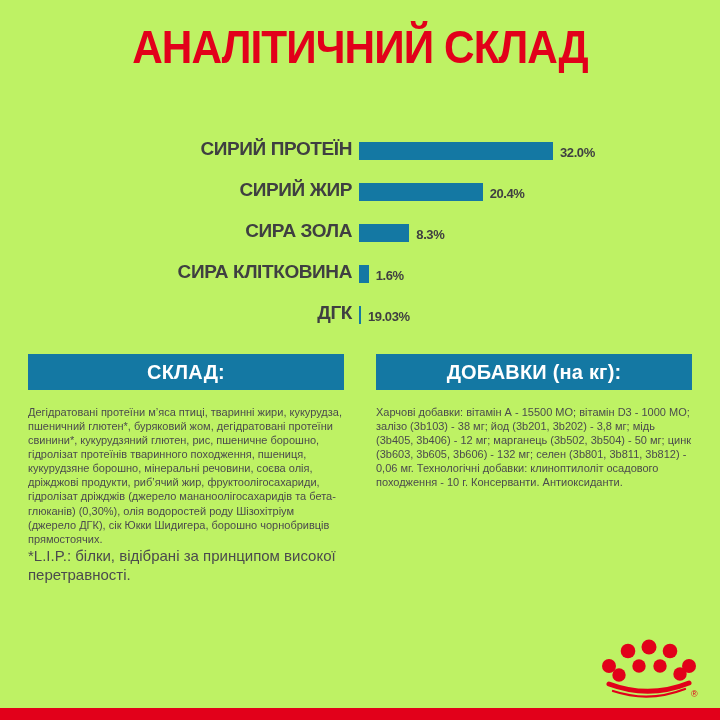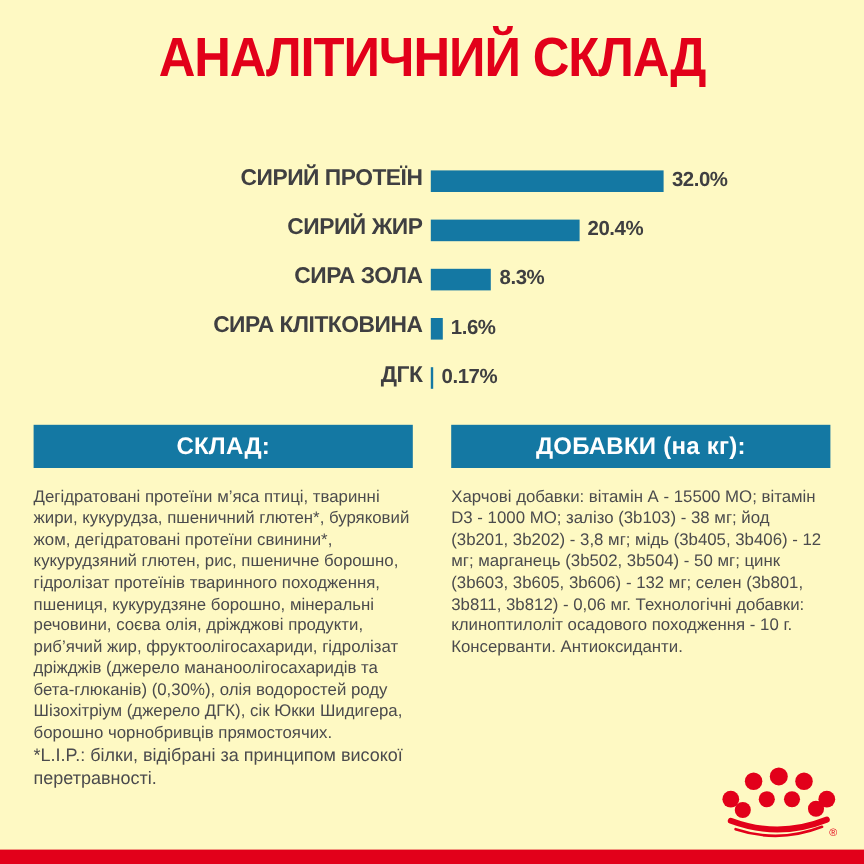--- a/index.html
+++ b/index.html
@@ -4,7 +4,7 @@
 <style>
   html,body { margin:0; padding:0; background:#fff; }
   .page {
-    position:relative; width:720px; height:720px; background:#fef9c3;
+    position:relative; width:720px; height:720px; background:#bef264;
     font-family:"Liberation Sans", sans-serif; overflow:hidden; margin:0 auto;
   }
   .title {

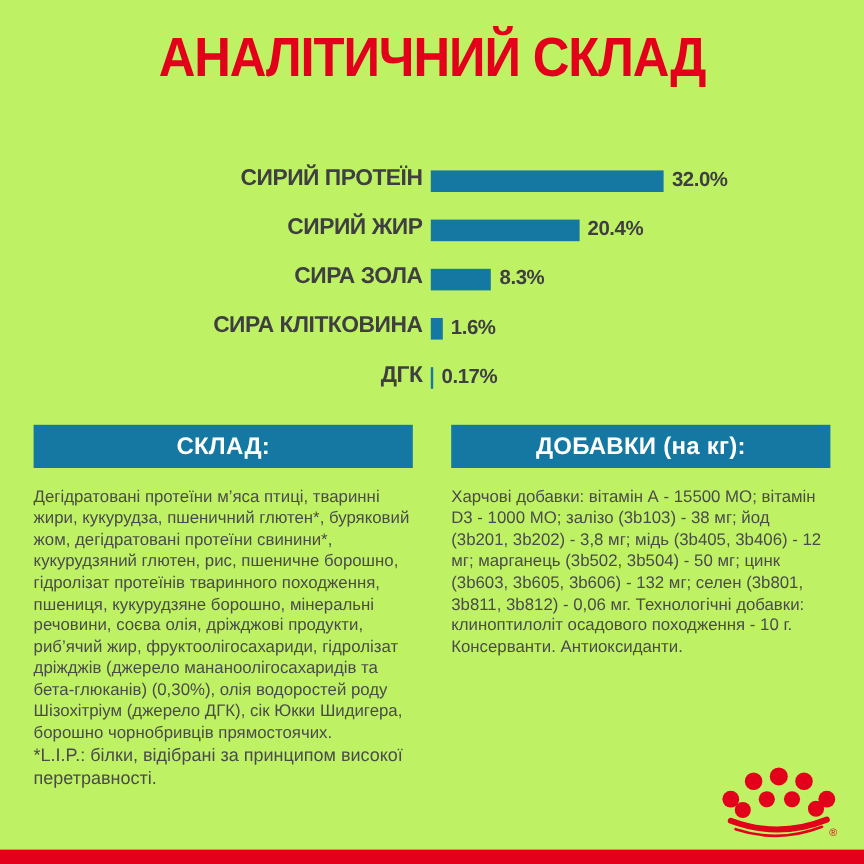--- a/index.html
+++ b/index.html
@@ -20,7 +20,7 @@
     color:#3f3f41; letter-spacing:-0.4px; margin-right:7px; white-space:nowrap;
   }
   .chart-bar { height:18px; flex:0 0 auto; }
-  .chart-value { margin-left:7px; font-size:17px; font-weight:bold; color:#3f3f41; letter-spacing:-0.4px; }
+  .chart-value { margin-left:7px; font-size:13px; font-weight:bold; color:#3f3f41; letter-spacing:-0.4px; }
   .sections { display:flex; gap:32px; padding:0 28px; margin-top:30px; }
   .section { flex:1 1 0; min-width:0; }
   .section-header {

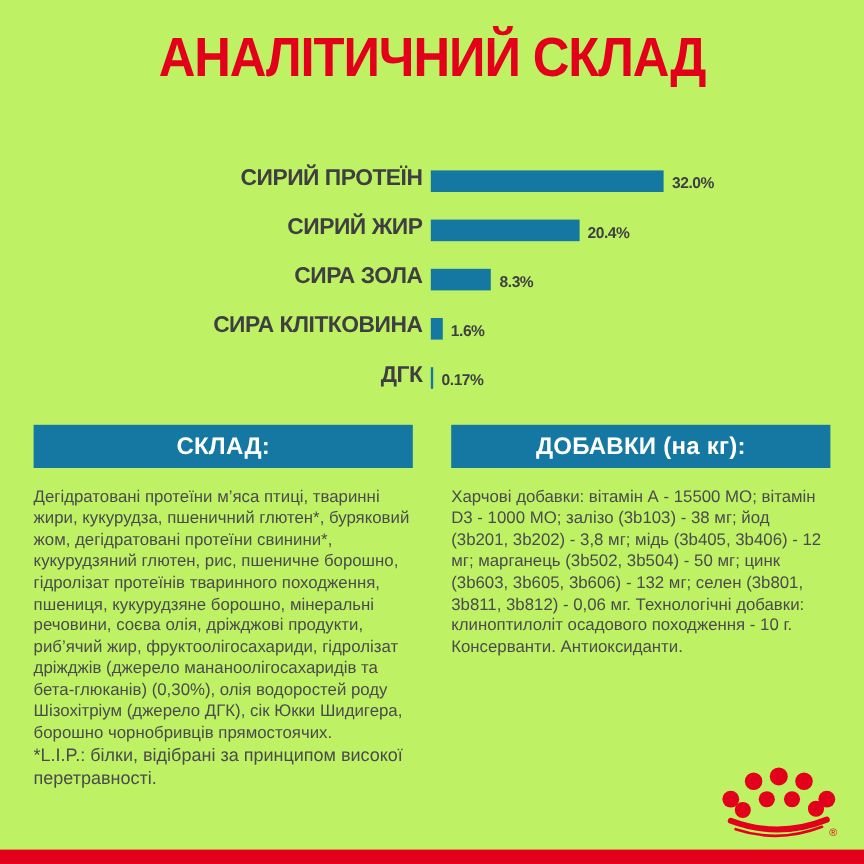--- a/index.html
+++ b/index.html
@@ -64,7 +64,7 @@
       <div class="chart-row">
         <div class="chart-label">ДГК</div>
         <div class="chart-bar" style="width: 2px; background: rgb(20, 120, 163);"></div>
-        <div class="chart-value">0.17%</div>
+        <div class="chart-value">19.03%</div>
       </div>
     </div>
 

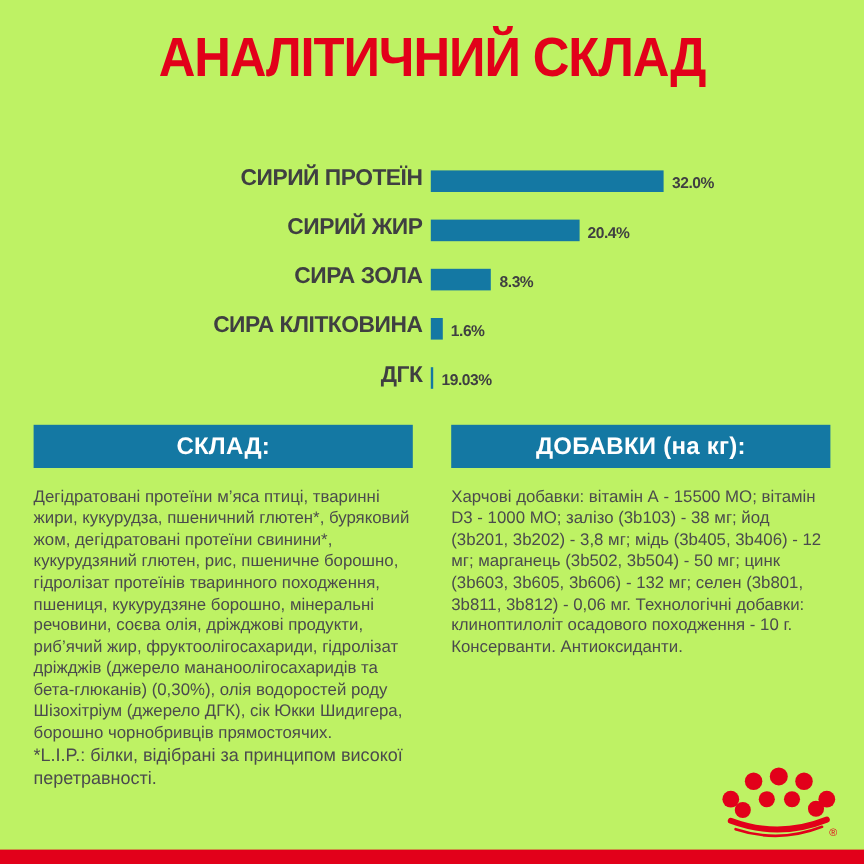--- a/index.html
+++ b/index.html
@@ -28,7 +28,7 @@
     font-size:20px; font-weight:bold; height:36px; line-height:36px;
     letter-spacing:0.2px; white-space:nowrap;
   }
-  .section-body { margin-top:15px; font-size:14px; line-height:1.28; color:#4b4b4d; }
+  .section-body { margin-top:15px; font-size:11px; line-height:1.28; color:#4b4b4d; }
   .section-footnote { font-size:15px; line-height:1.28; color:#4b4b4d; }
   .logo { position:absolute; right:20px; bottom:17px; width:100px; height:66px; }
   .bottom-bar { position:absolute; left:0; bottom:0; width:720px; height:12px; background:#e2001a; }

